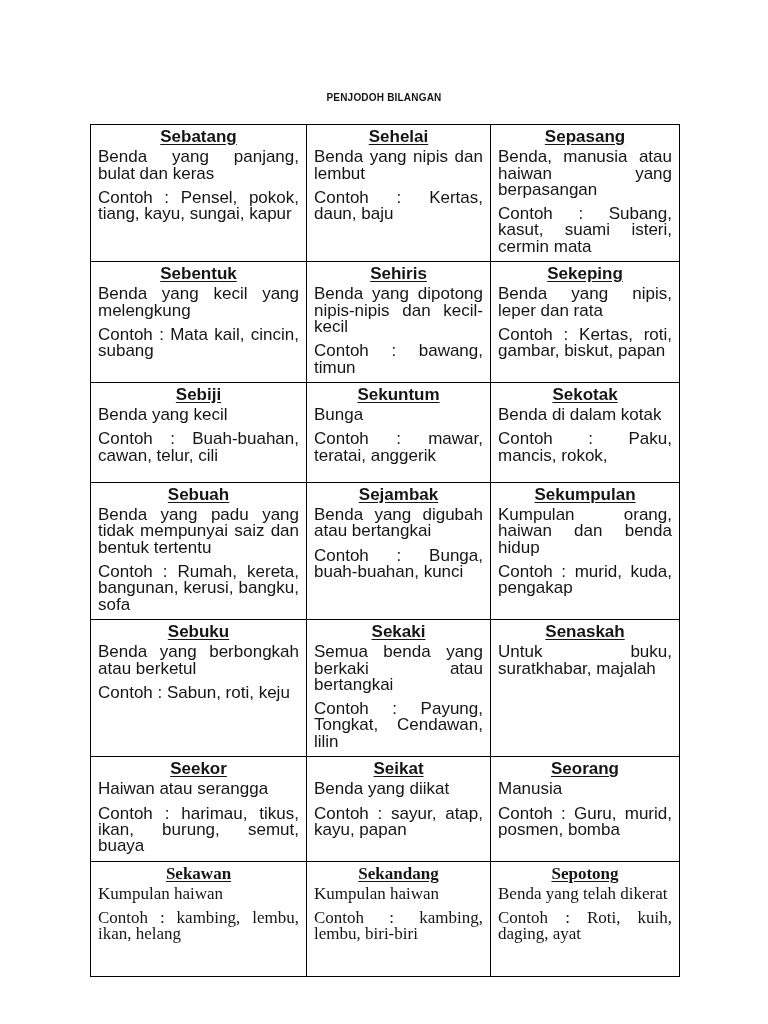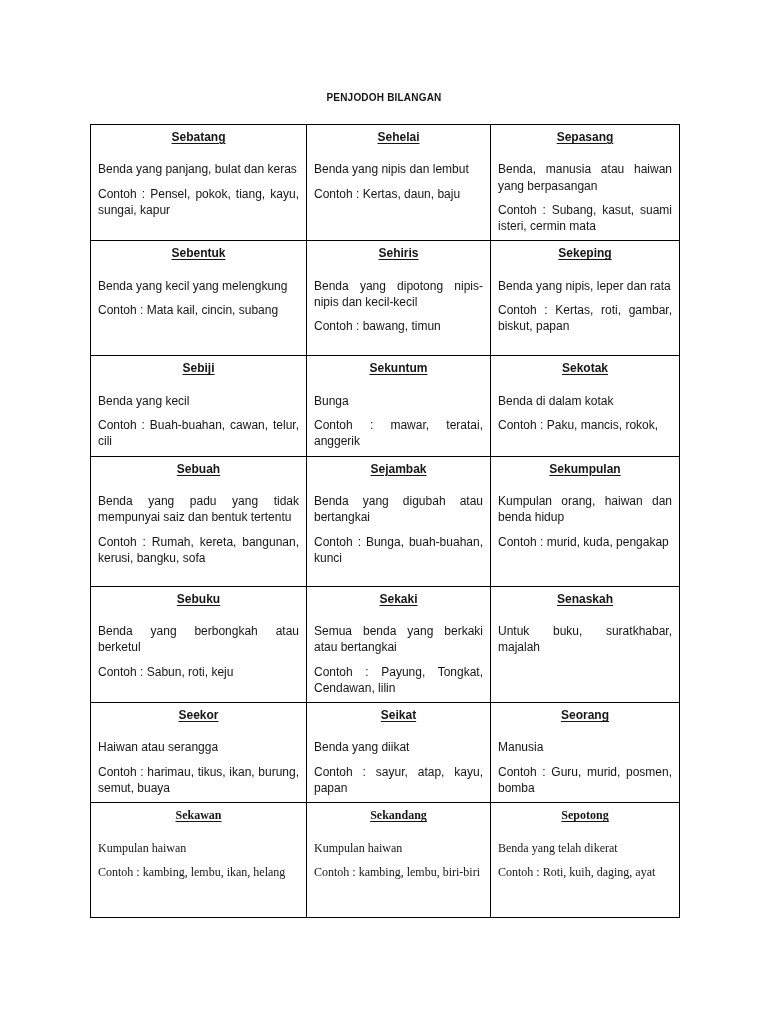--- a/index.html
+++ b/index.html
@@ -30,7 +30,7 @@
     border: 1.5px solid #000;
     vertical-align: top;
     padding: 4px 7px 6px 7px;
-    font-size: 12px;
+    font-size: 17px;
     line-height: 16.3px;
     text-align: justify;
   }

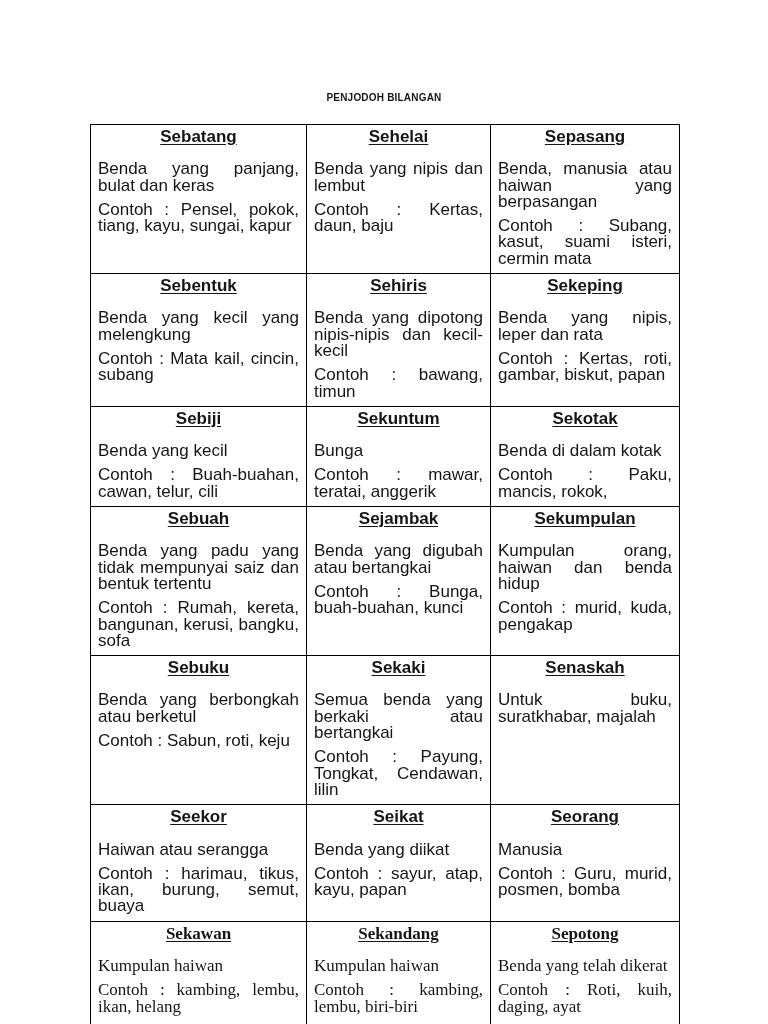--- a/index.html
+++ b/index.html
@@ -46,7 +46,7 @@
     text-decoration: underline;
     text-underline-offset: 2px;
   }
-  .cell-desc { margin-top: 16px; }
+  .cell-desc { margin-top: 4px; }
   .cell-example { margin-top: 8px; }
 </style>
 </head>

